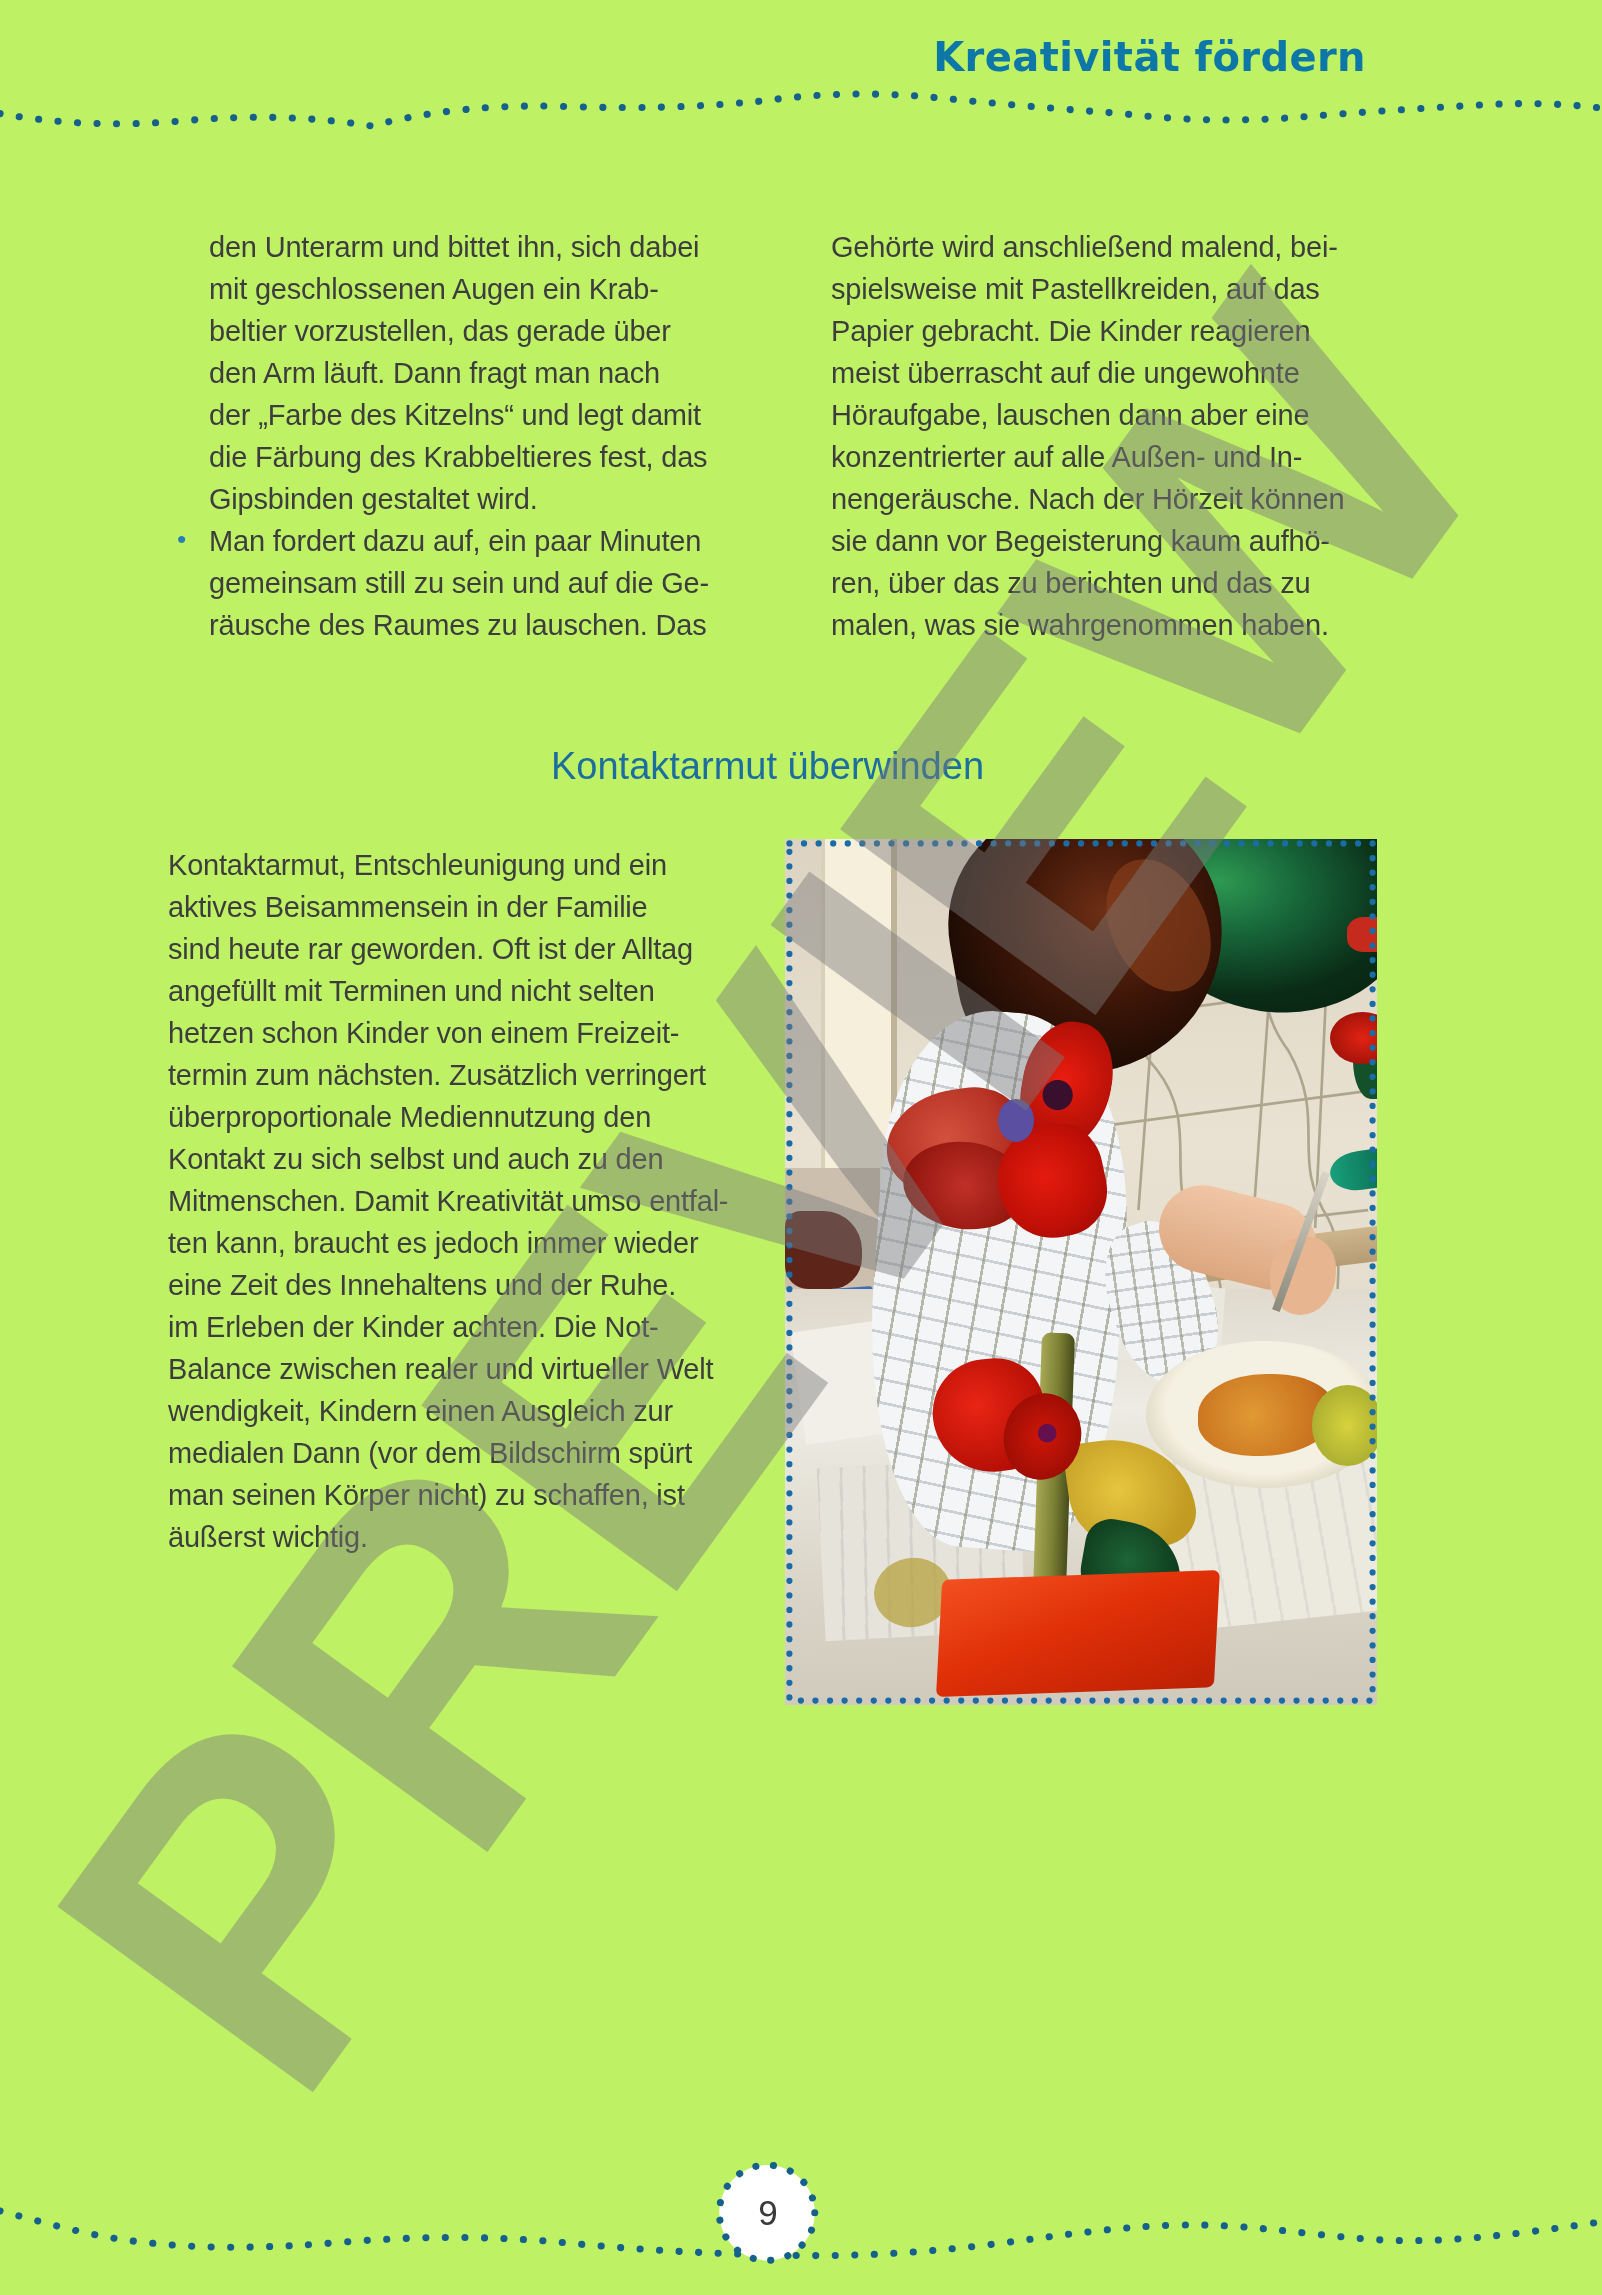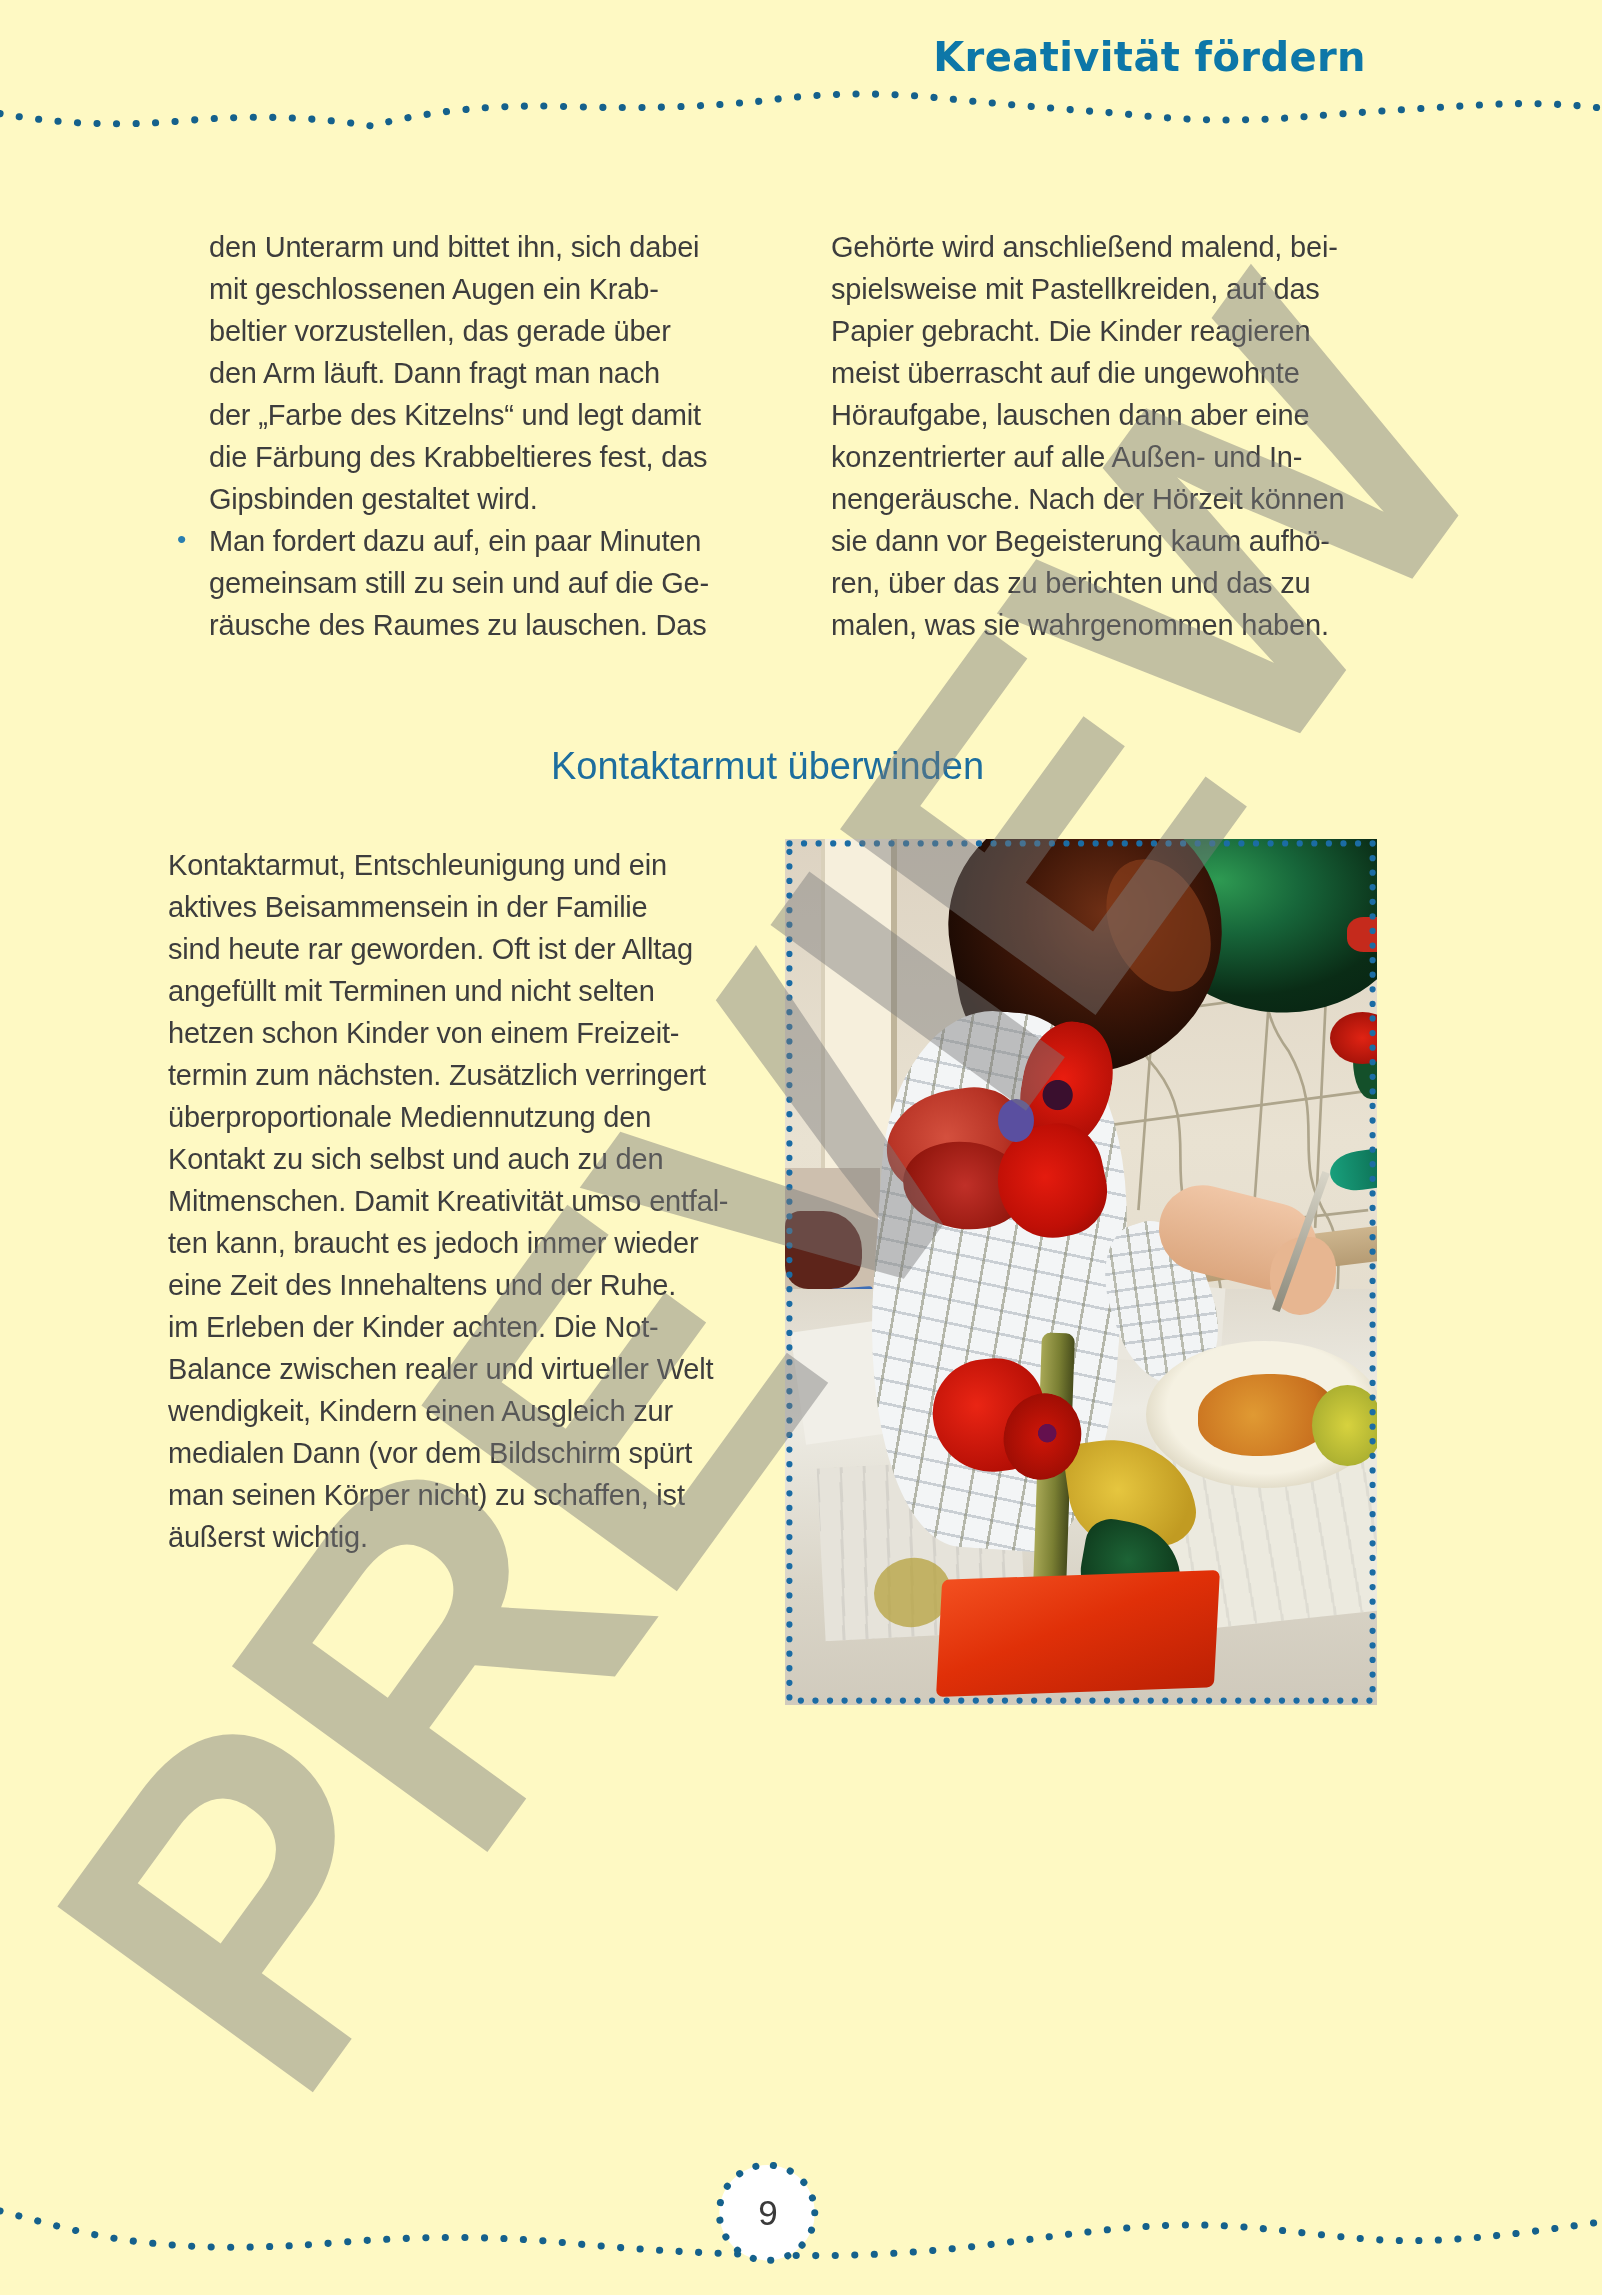--- a/index.html
+++ b/index.html
@@ -4,7 +4,7 @@
 <style>
   html,body{margin:0;padding:0;background:#ffffff;}
   .page{
-    position:relative;width:1603px;height:2295px;background:#fef9c3;
+    position:relative;width:1603px;height:2295px;background:#bef264;
     overflow:hidden;font-family:"Liberation Sans",sans-serif;color:#3d3d3d;
   }
   svg.decor{position:absolute;left:0;}

